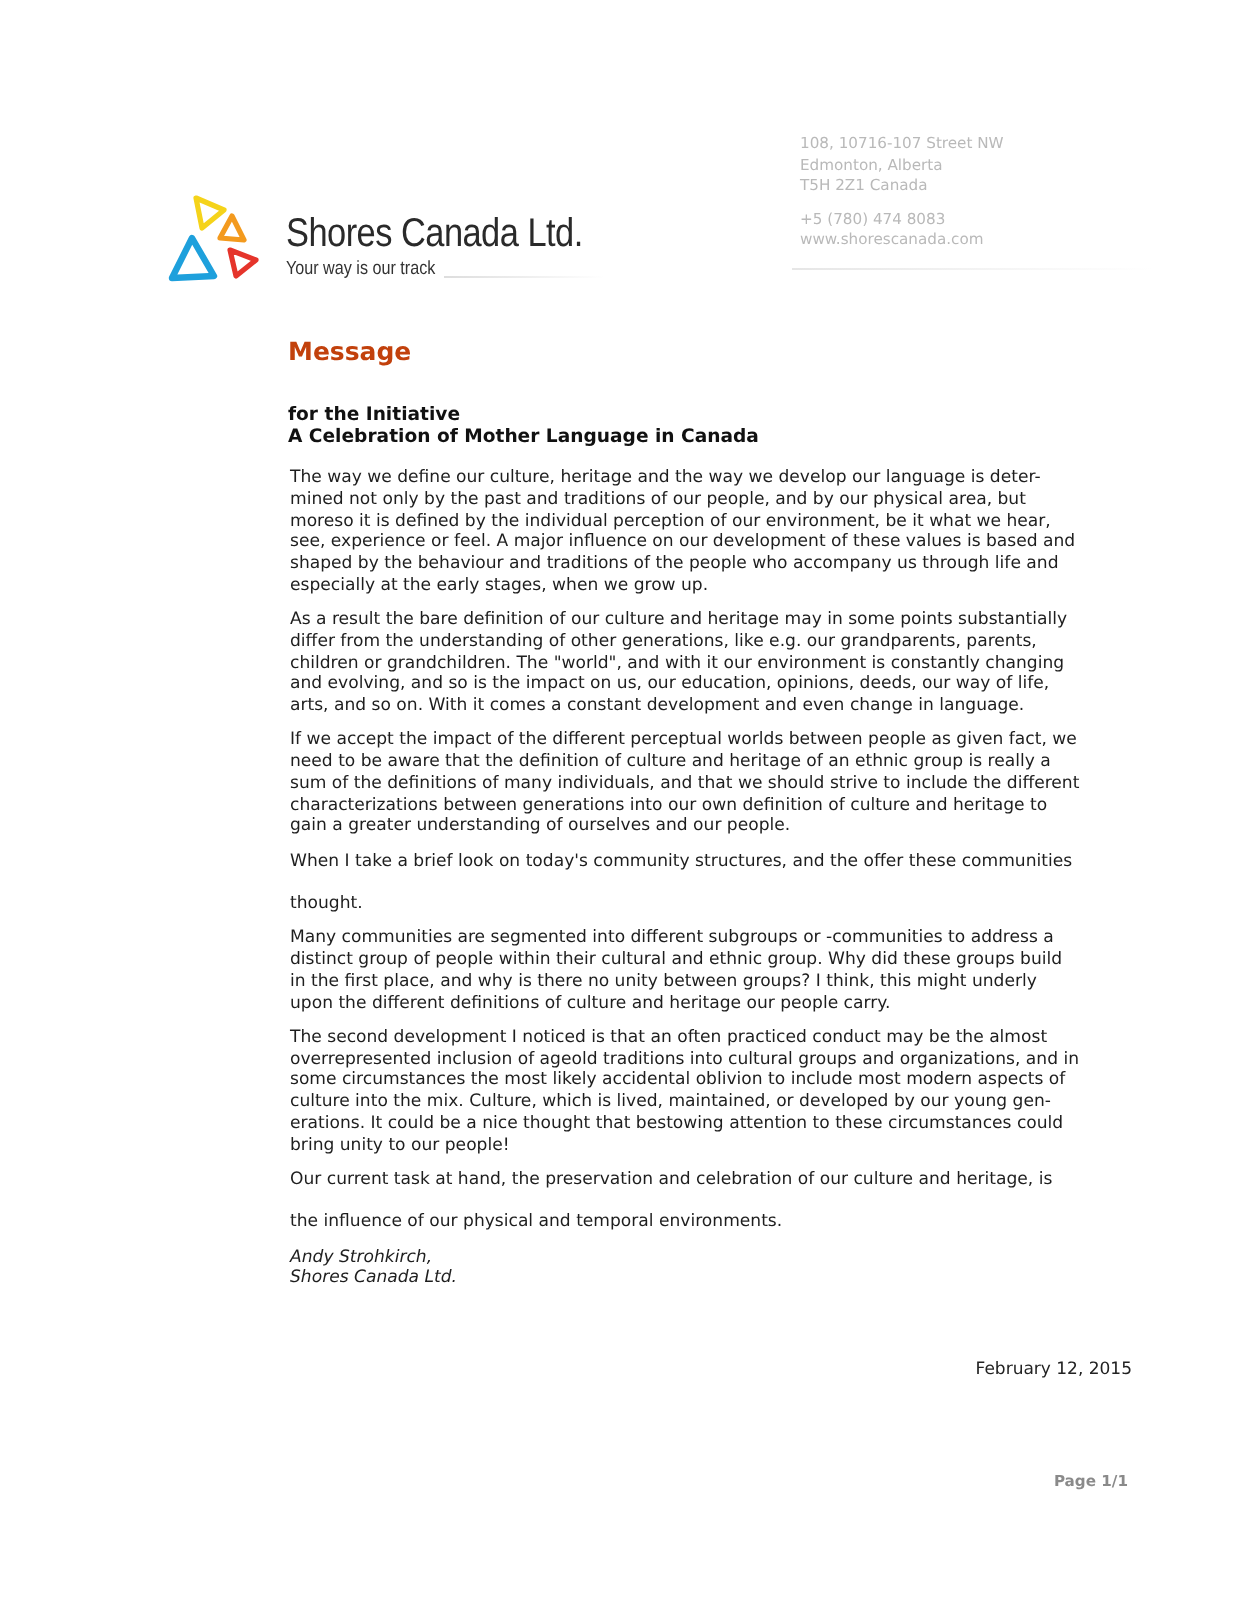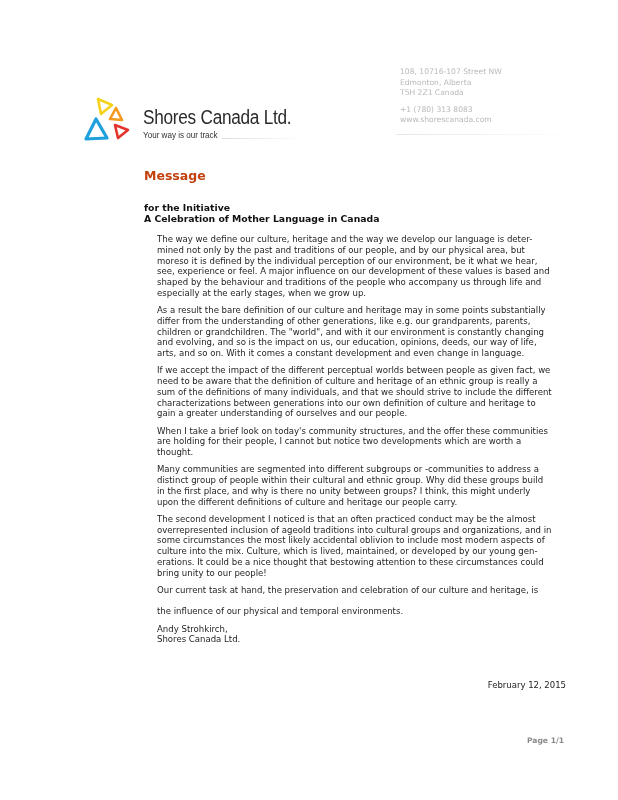--- a/index.html
+++ b/index.html
@@ -38,7 +38,7 @@
   <div>Edmonton, Alberta</div>
   <div>T5H 2Z1 Canada</div>
   <div class="gap"></div>
-  <div>+1 (780) 313 8083</div>
+  <div>+5 (780) 474 8083</div>
   <div>www.shorescanada.com</div>
 </div>
 <div class="addr-rule"></div>

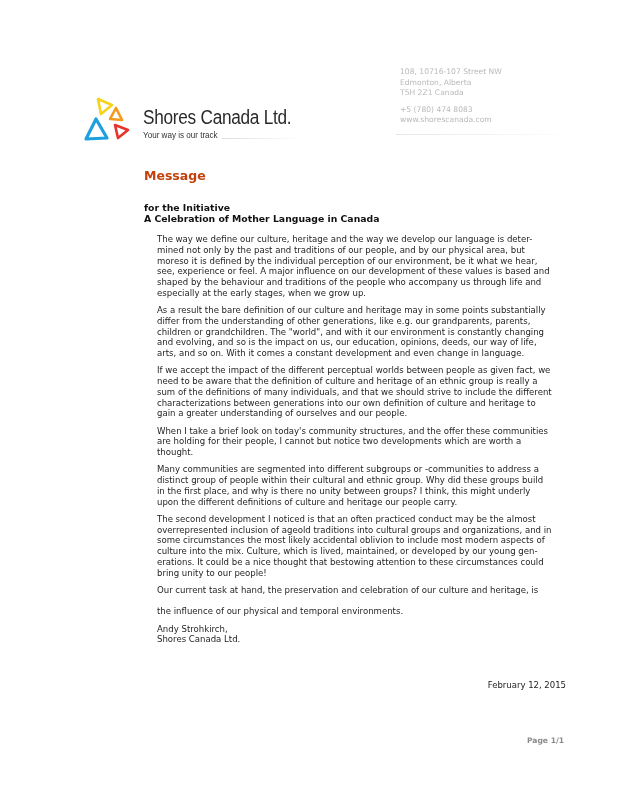--- a/index.html
+++ b/index.html
@@ -13,7 +13,7 @@
   .addr-rule { position: absolute; left: 396px; top: 134px; width: 180px; height: 1px; background: linear-gradient(to right, #e6e6e6, #fff); }
   .title { position: absolute; left: 144px; top: 168px; font-size: 12.5px; font-weight: bold; color: #c2410c; }
   .subtitle { position: absolute; left: 144px; top: 202px; font-size: 9.3px; font-weight: bold; line-height: 11px; color: #111; white-space: nowrap; }
-  .body { position: absolute; left: 145px; top: 234px; width: 460px; font-size: 8.55px; line-height: 10.75px; color: #1e1e1e; white-space: nowrap; margin-left: 12px; }
+  .body { position: absolute; left: 145px; top: 234px; width: 460px; font-size: 8.55px; line-height: 10.75px; color: #1e1e1e; white-space: nowrap; }
   .body p { margin: 0 0 6.5px 0; }
   .sig { margin-top: 0; }
   .date { position: absolute; right: 52px; top: 680px; font-size: 8.5px; color: #222; white-space: nowrap; }

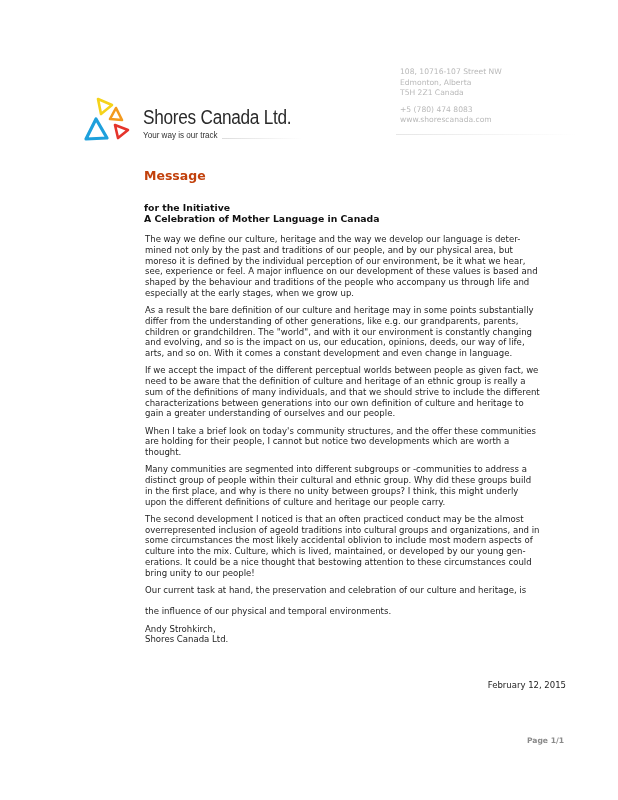--- a/index.html
+++ b/index.html
@@ -54,7 +54,7 @@
       <p><span>The way we define our culture, heritage and the way we develop our language is deter-</span><br><span>mined not only by the past and traditions of our people, and by our physical area, but</span><br><span>moreso it is defined by the individual perception of our environment, be it what we hear,</span><br><span>see, experience or feel. A major influence on our development of these values is based and</span><br><span>shaped by the behaviour and traditions of the people who accompany us through life and</span><br><span>especially at the early stages, when we grow up.</span></p>
       <p><span>As a result the bare definition of our culture and heritage may in some points substantially</span><br><span>differ from the understanding of other generations, like e.g. our grandparents, parents,</span><br><span>children or grandchildren. The "world", and with it our environment is constantly changing</span><br><span>and evolving, and so is the impact on us, our education, opinions, deeds, our way of life,</span><br><span>arts, and so on. With it comes a constant development and even change in language.</span></p>
       <p><span>If we accept the impact of the different perceptual worlds between people as given fact, we</span><br><span>need to be aware that the definition of culture and heritage of an ethnic group is really a</span><br><span>sum of the definitions of many individuals, and that we should strive to include the different</span><br><span>characterizations between generations into our own definition of culture and heritage to</span><br><span>gain a greater understanding of ourselves and our people.</span></p>
-      <p><span>When I take a brief look on today's community structures, and the offer these communities</span><br><span>are holding for their people, I cannot but notice two developments which are worth a</span><br><span>thought.</span></p>
+      <p><span>When I take a brief look on today's community structures, and the offer these communities</span><br><br><span>thought.</span></p>
       <p><span>Many communities are segmented into different subgroups or -communities to address a</span><br><span>distinct group of people within their cultural and ethnic group. Why did these groups build</span><br><span>in the first place, and why is there no unity between groups? I think, this might underly</span><br><span>upon the different definitions of culture and heritage our people carry.</span></p>
       <p><span>The second development I noticed is that an often practiced conduct may be the almost</span><br><span>overrepresented inclusion of ageold traditions into cultural groups and organizations, and in</span><br><span>some circumstances the most likely accidental oblivion to include most modern aspects of</span><br><span>culture into the mix. Culture, which is lived, maintained, or developed by our young gen-</span><br><span>erations. It could be a nice thought that bestowing attention to these circumstances could</span><br><span>bring unity to our people!</span></p>
       <p><span>Our current task at hand, the preservation and celebration of our culture and heritage, is</span><br><br><span>the influence of our physical and temporal environments.</span></p>

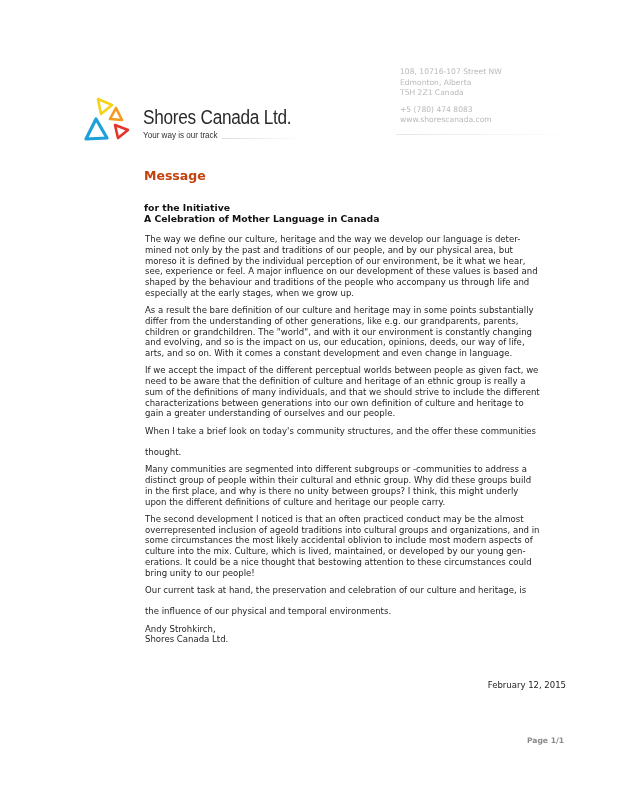--- a/index.html
+++ b/index.html
@@ -15,7 +15,7 @@
   .subtitle { position: absolute; left: 144px; top: 202px; font-size: 9.3px; font-weight: bold; line-height: 11px; color: #111; white-space: nowrap; }
   .body { position: absolute; left: 145px; top: 234px; width: 460px; font-size: 8.55px; line-height: 10.75px; color: #1e1e1e; white-space: nowrap; }
   .body p { margin: 0 0 6.5px 0; }
-  .sig { margin-top: 0; }
+  .sig { margin-top: 0; font-style: italic; }
   .date { position: absolute; right: 52px; top: 680px; font-size: 8.5px; color: #222; white-space: nowrap; }
   .page-num { position: absolute; right: 54px; top: 736px; font-size: 7.6px; font-weight: bold; color: #8a8a8a; white-space: nowrap; margin-left: 23px; }
 </style>

